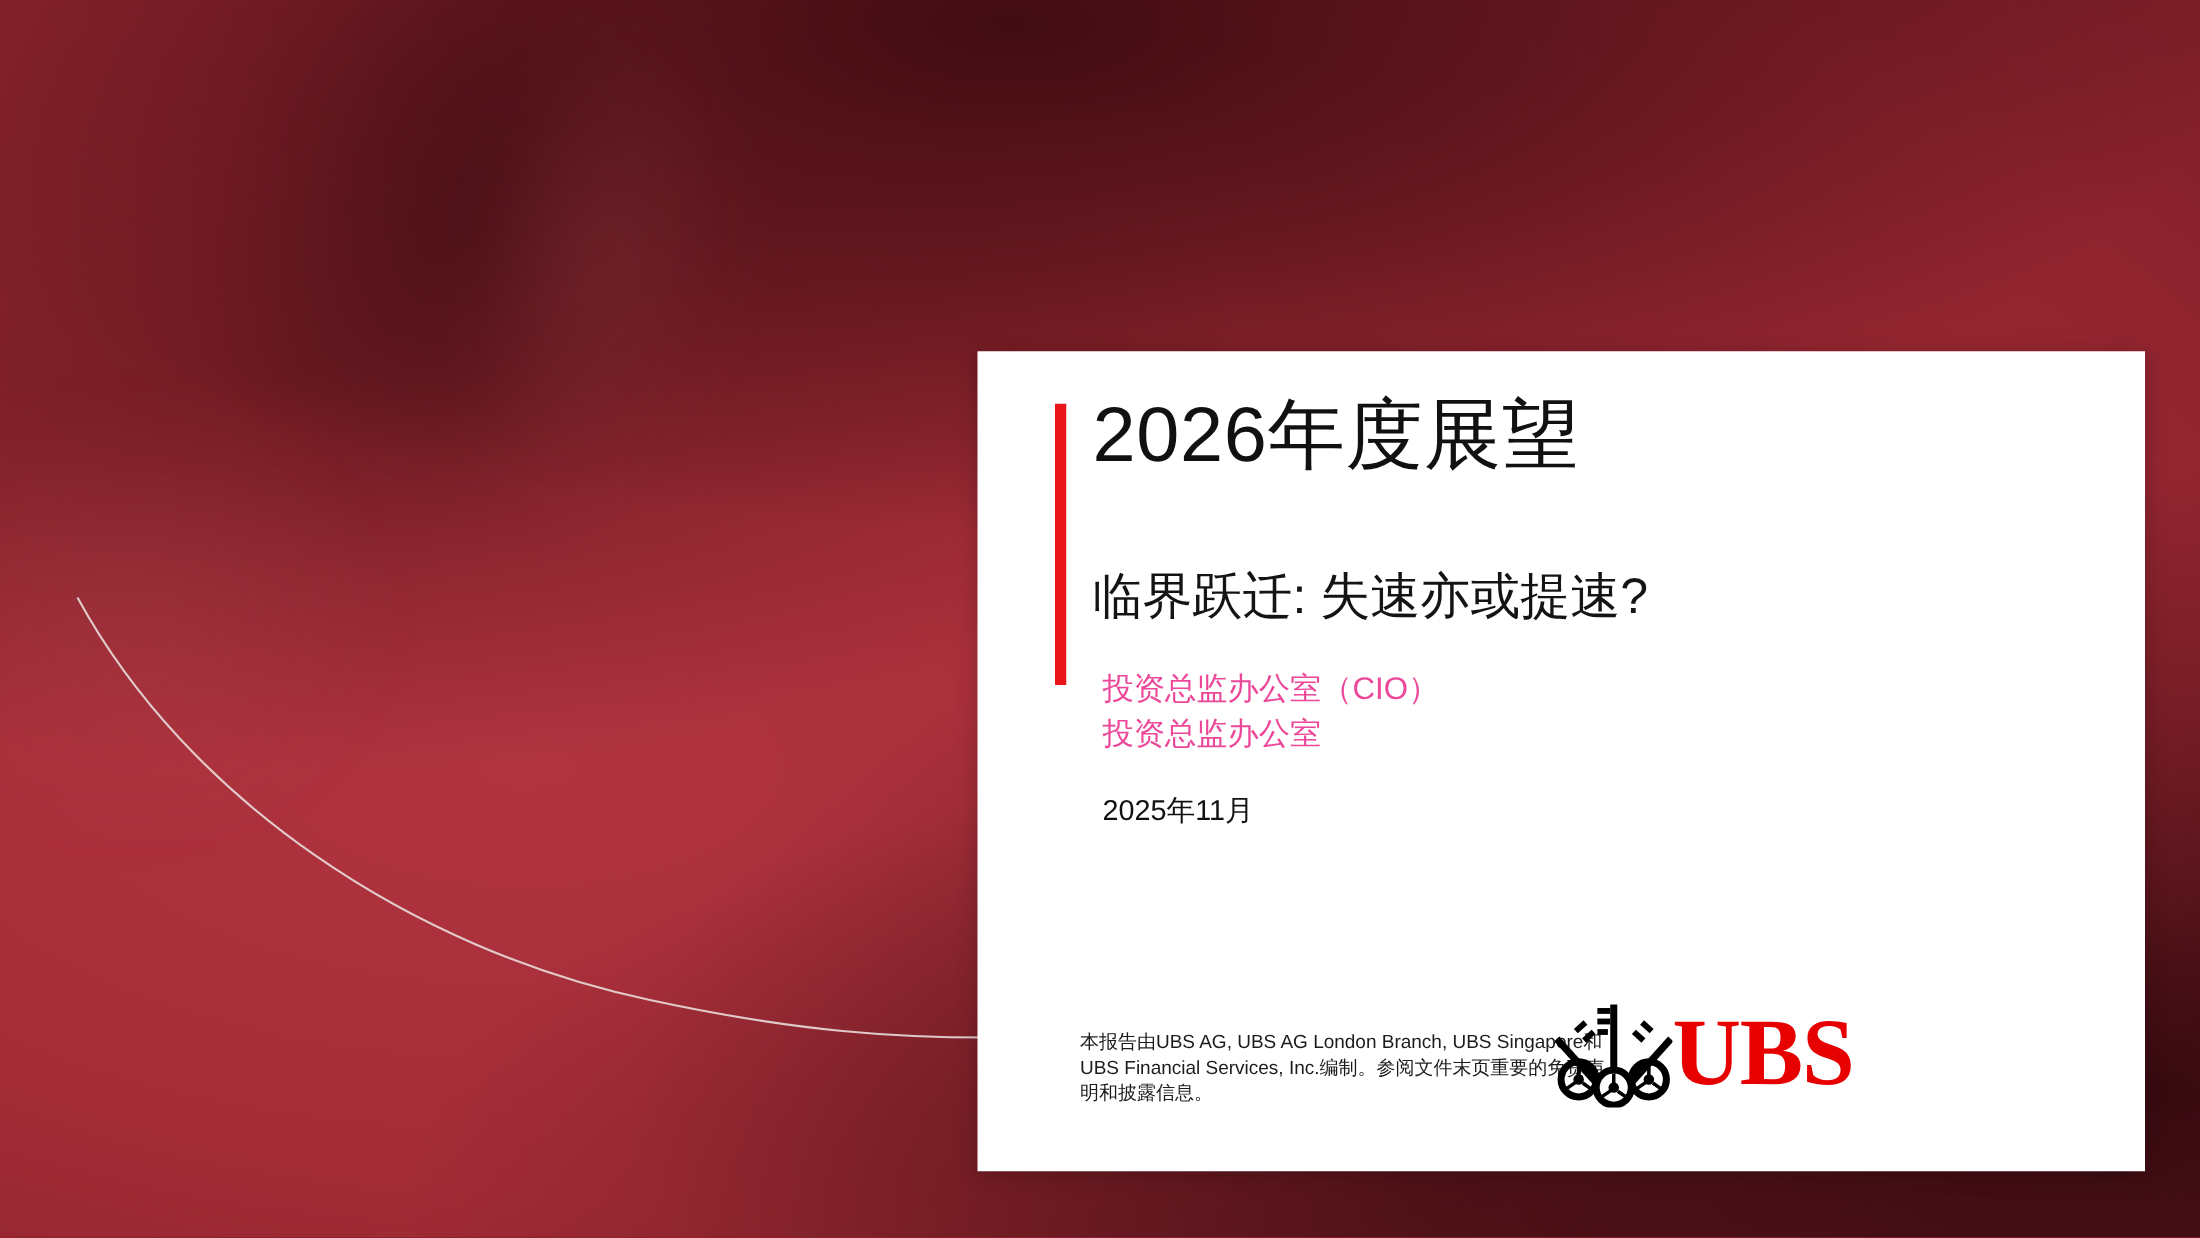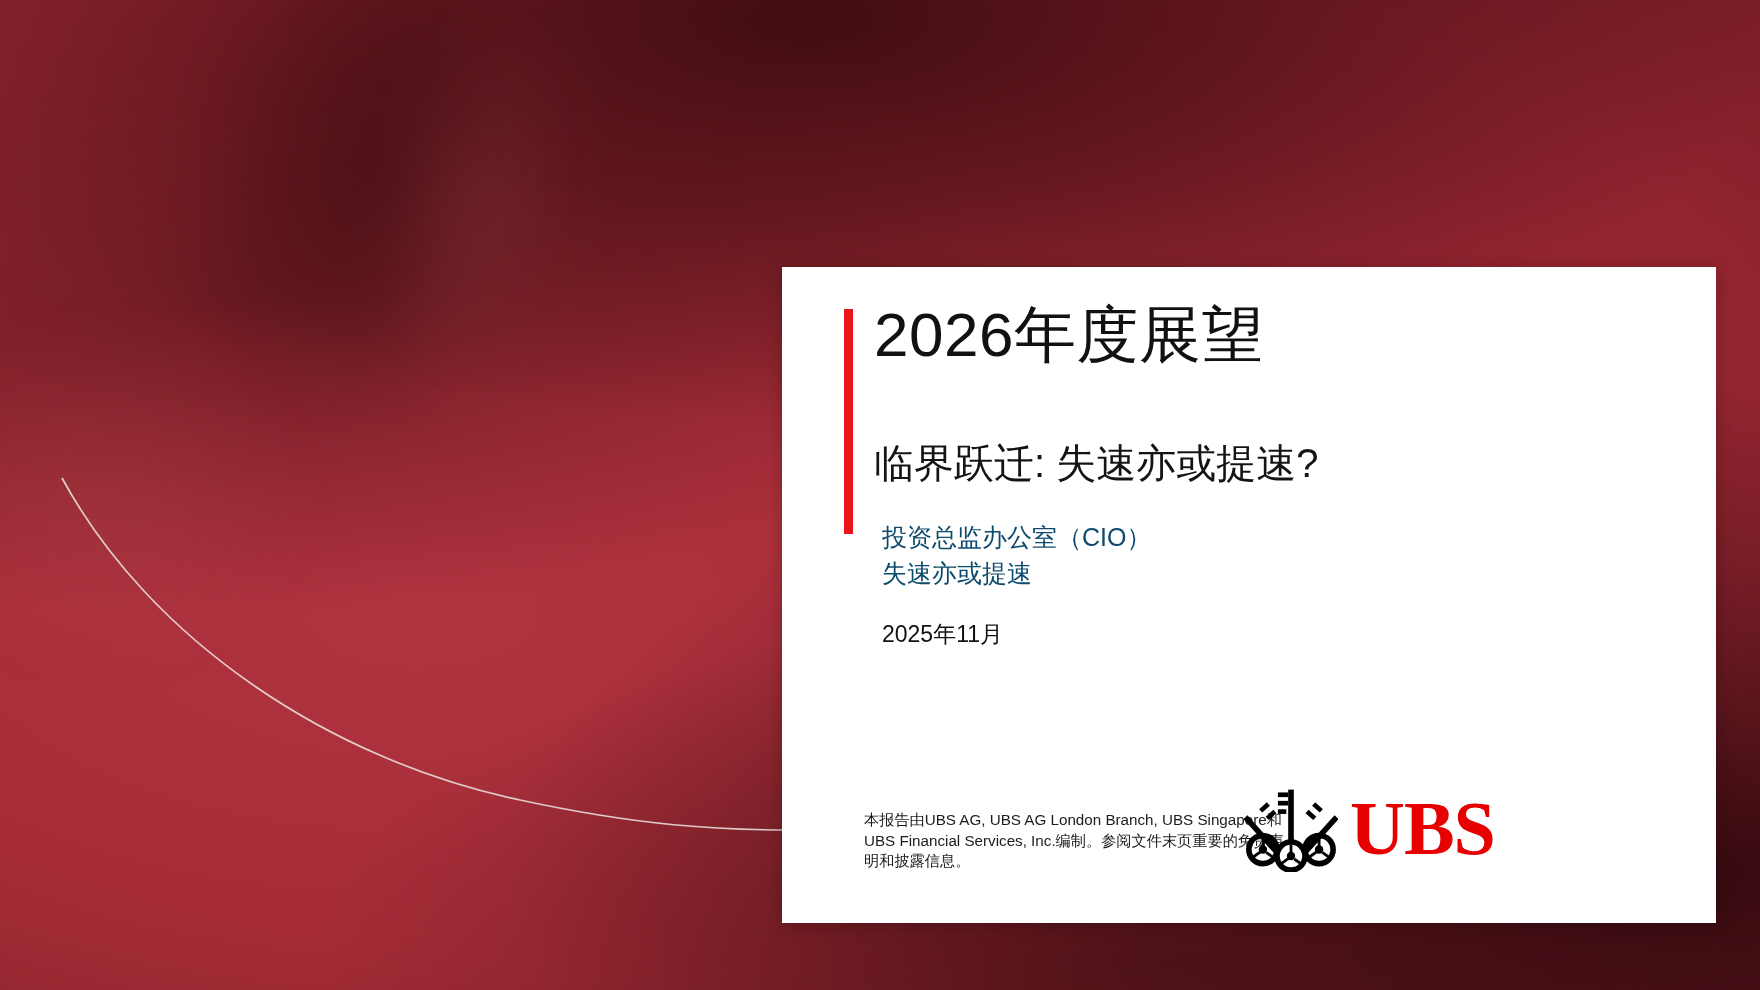--- a/index.html
+++ b/index.html
@@ -57,7 +57,7 @@
   
   #card {
     position:absolute;
-    left:782px; top:267px;
+    left:782px; top:281px;
     width:934px; height:656px;
     background:#ffffff;
     box-shadow:0 2px 16px rgba(0,0,0,0.22);

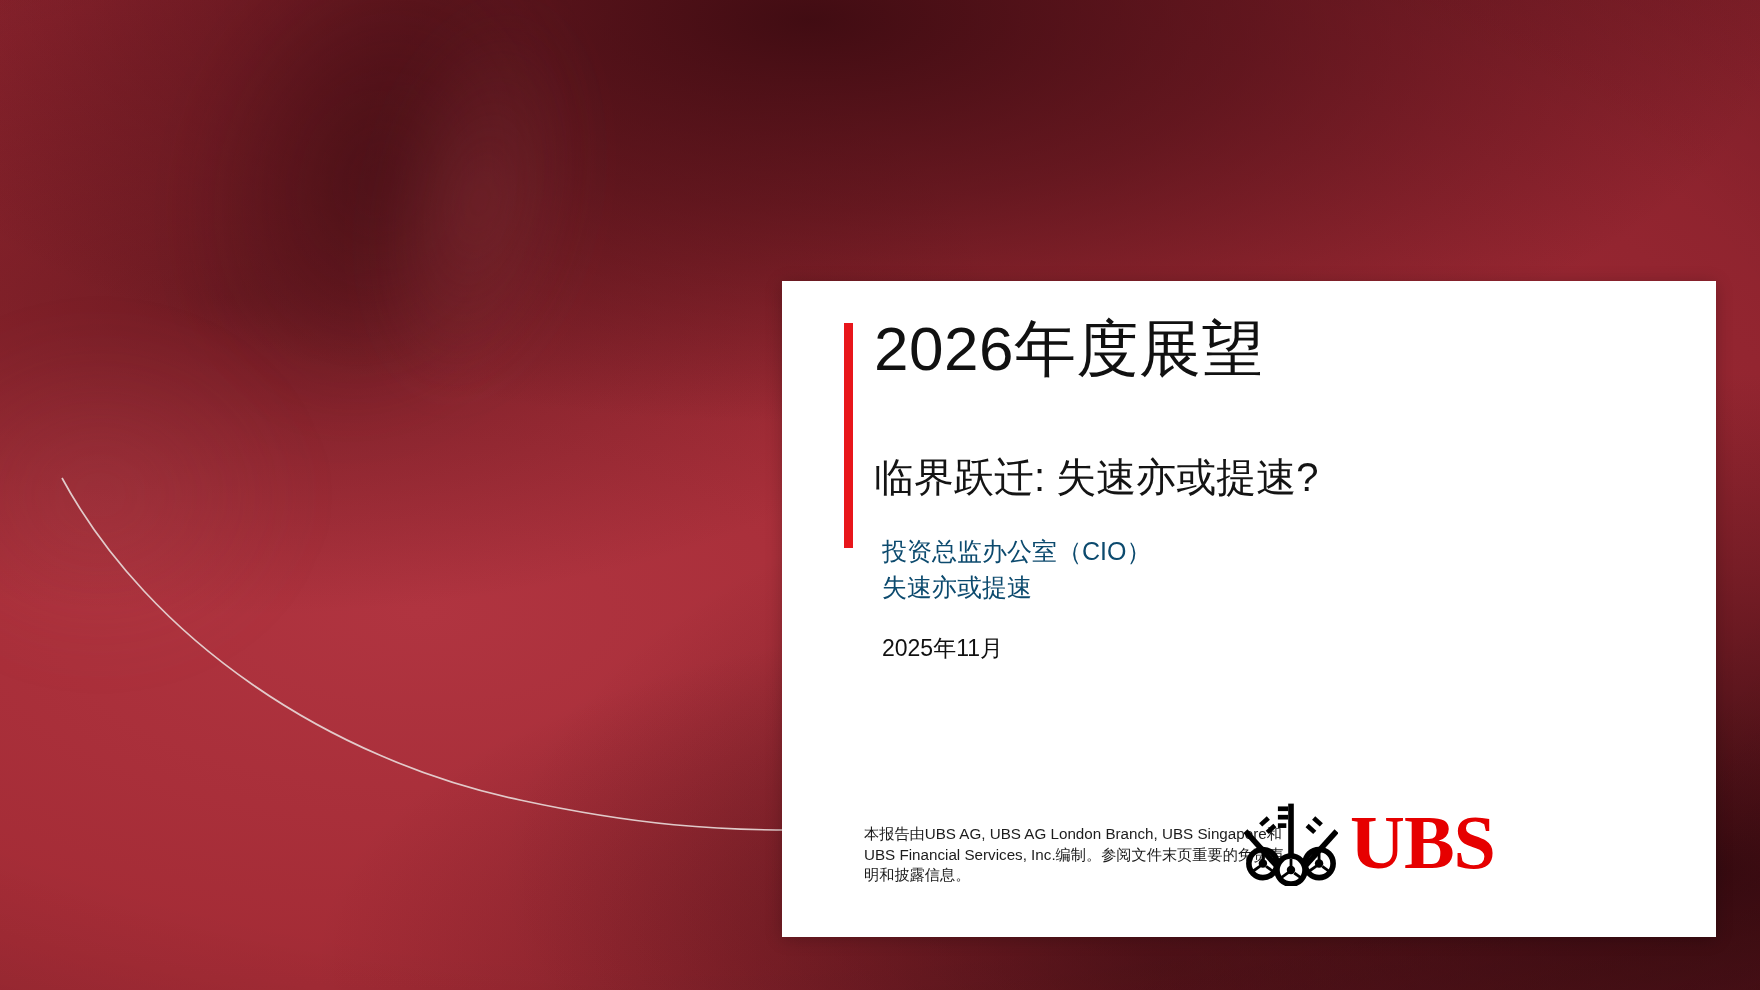--- a/index.html
+++ b/index.html
@@ -97,7 +97,7 @@
     font-size:25px;
     font-weight:400;
     line-height:1.45;
-    color:#0c4a6e;
+    color:#ec4899;
     white-space:nowrap;
   }
 

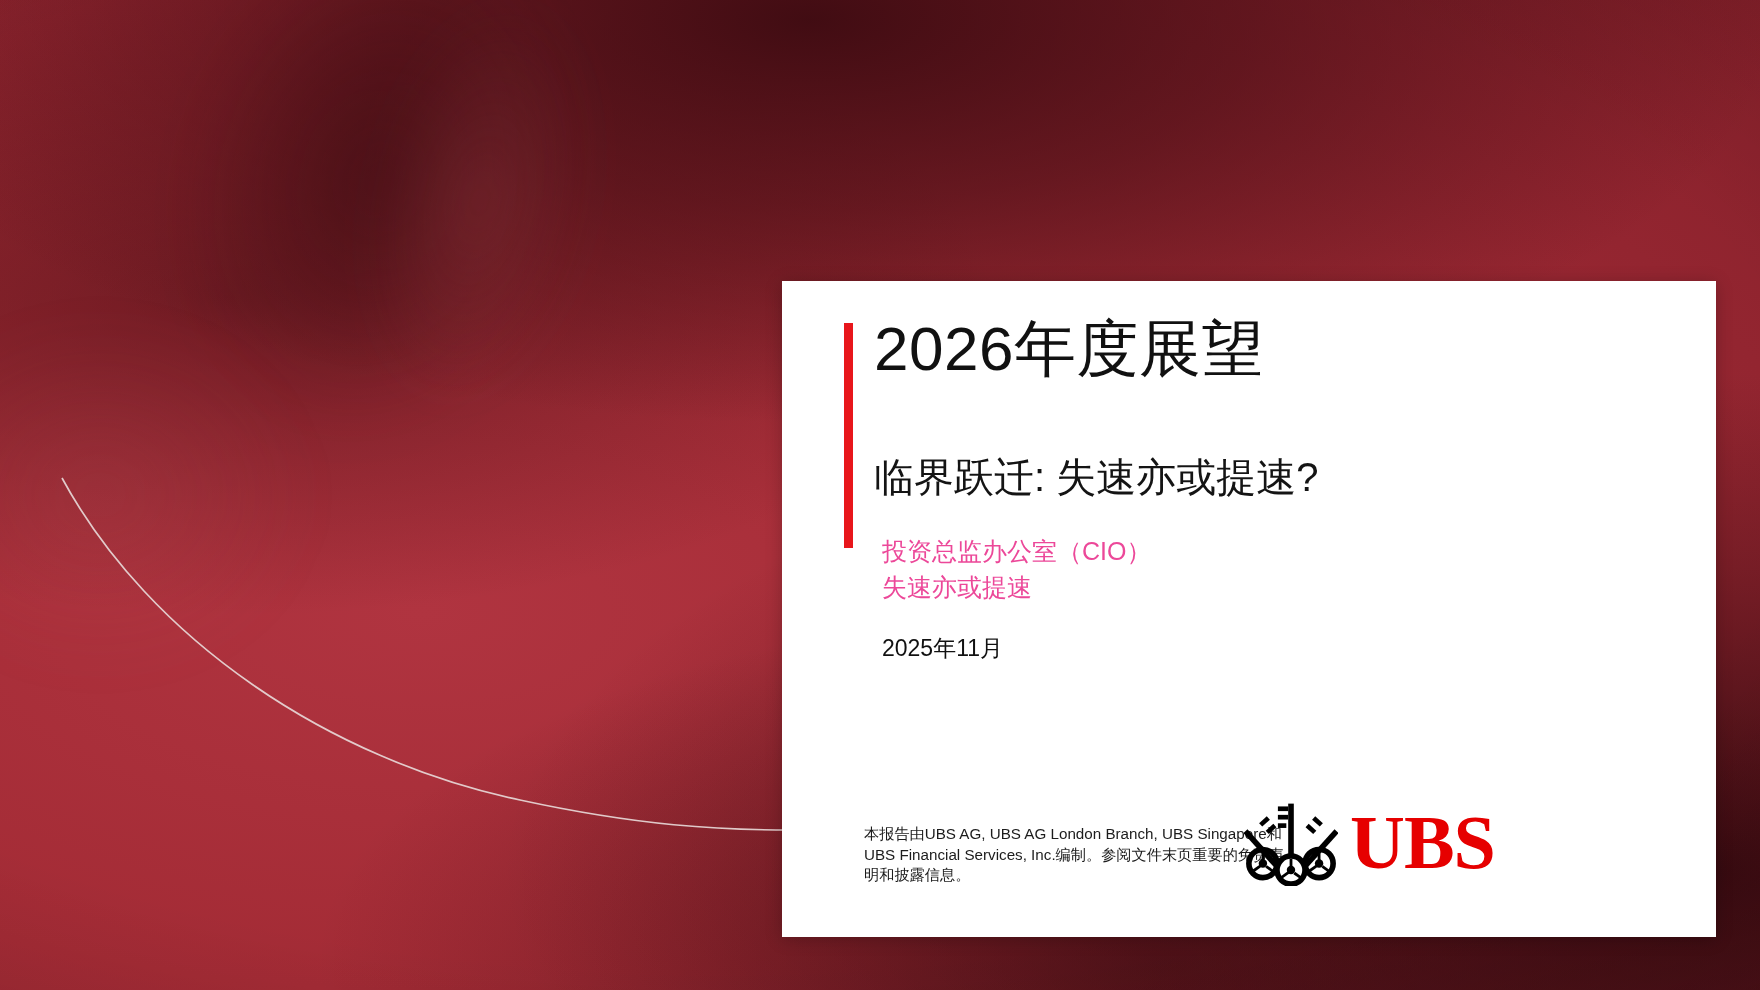--- a/index.html
+++ b/index.html
@@ -163,7 +163,7 @@
 
     <div class="byline">
       <div>投资总监办公室（CIO）</div>
-      <div>失速亦或提速</div>
+      <div>投资总监办公室</div>
     </div>
 
     <div class="date">2025年11月</div>

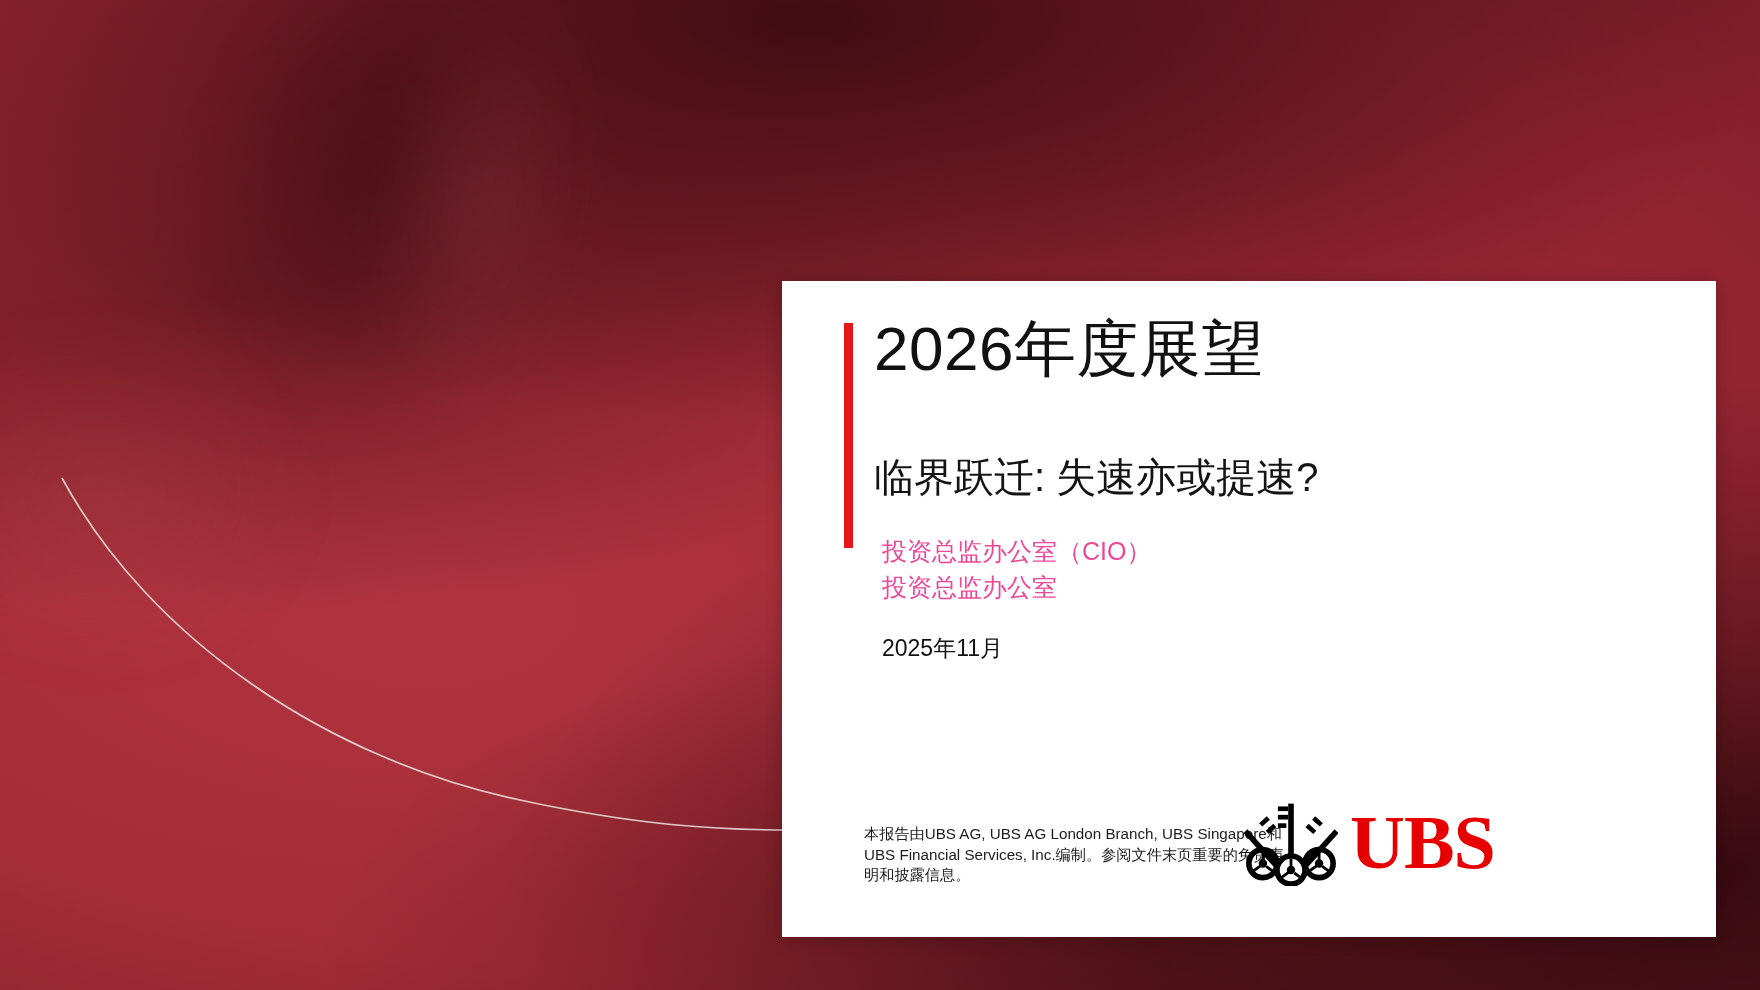--- a/index.html
+++ b/index.html
@@ -125,7 +125,7 @@
     position:absolute;
     left:462px; top:515px;
     width:262px; height:92px;
-    display:flex; align-items:center; gap:12px;
+    display:flex; align-items:center; gap:0;
   }
   .logo-keys { width:94px; height:88px; flex:none; }
   .logo-word {

